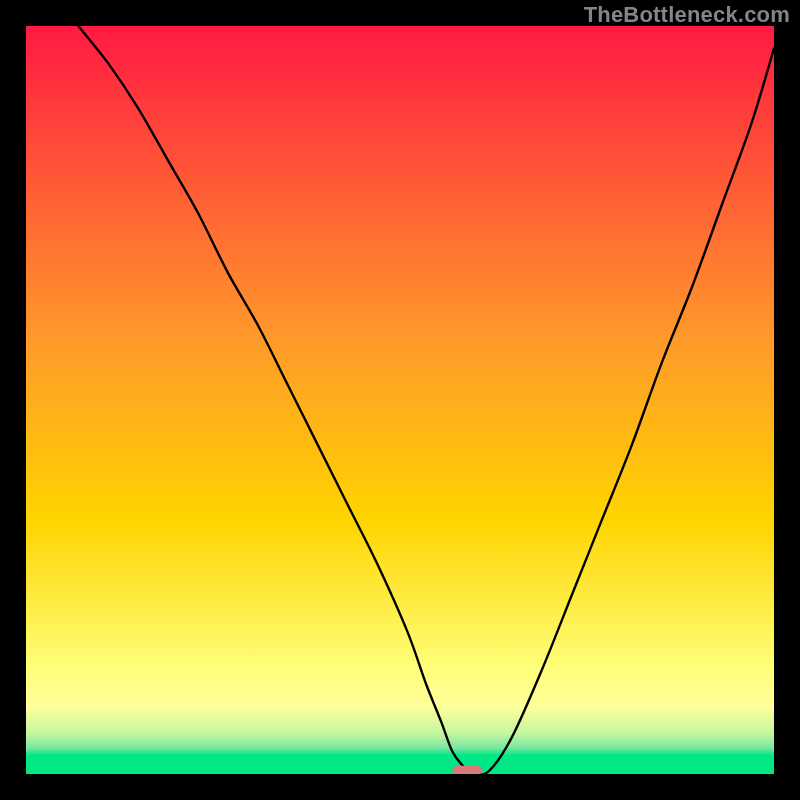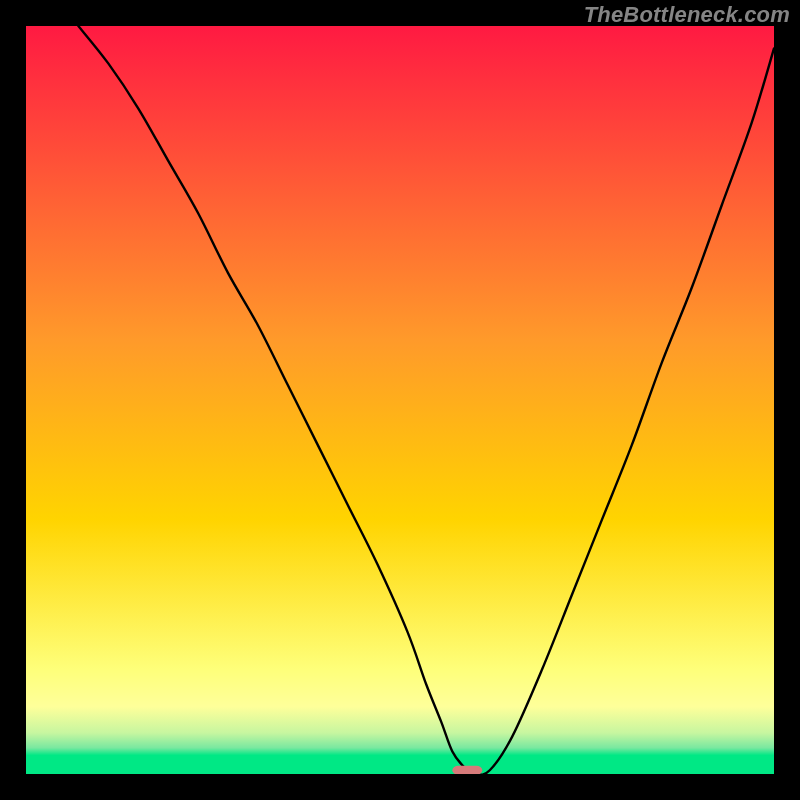--- a/index.html
+++ b/index.html
@@ -36,7 +36,6 @@
     color: #858585;
     letter-spacing: 0.2px;
     user-select: none;
-    font-style: italic;
   }
 </style>
 </head>

